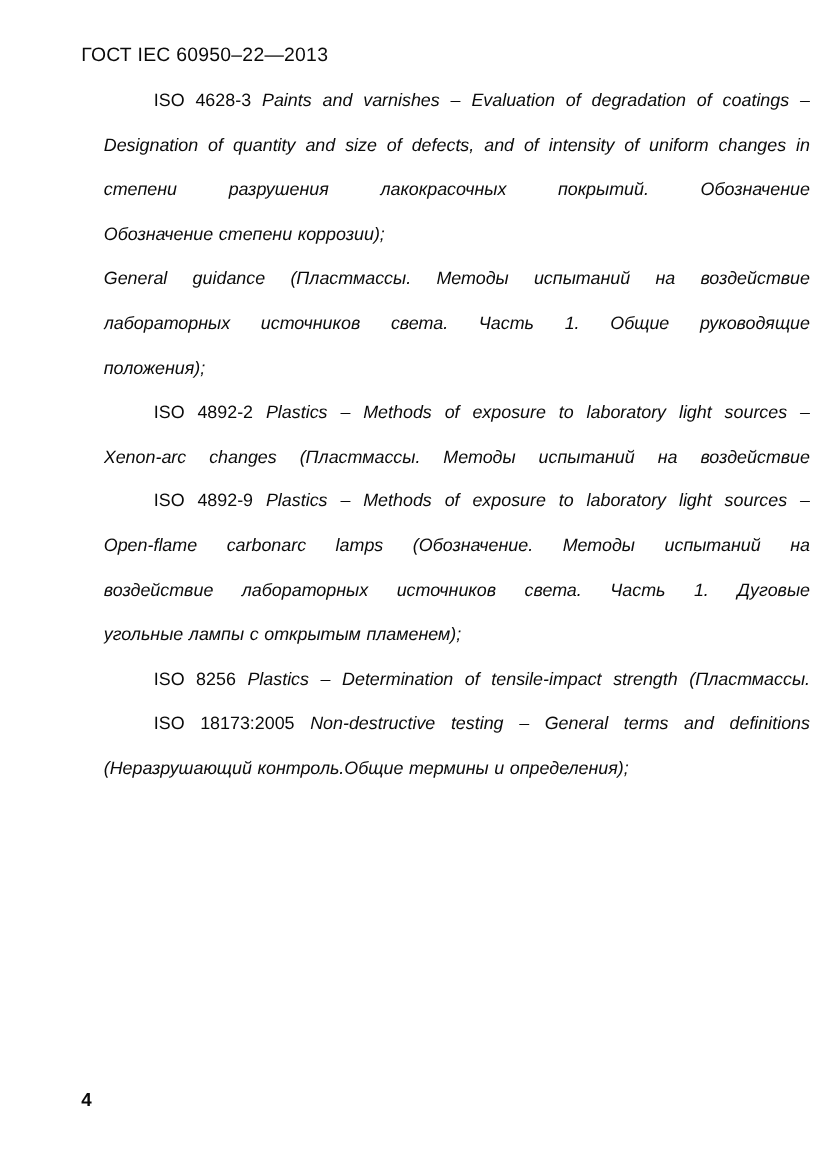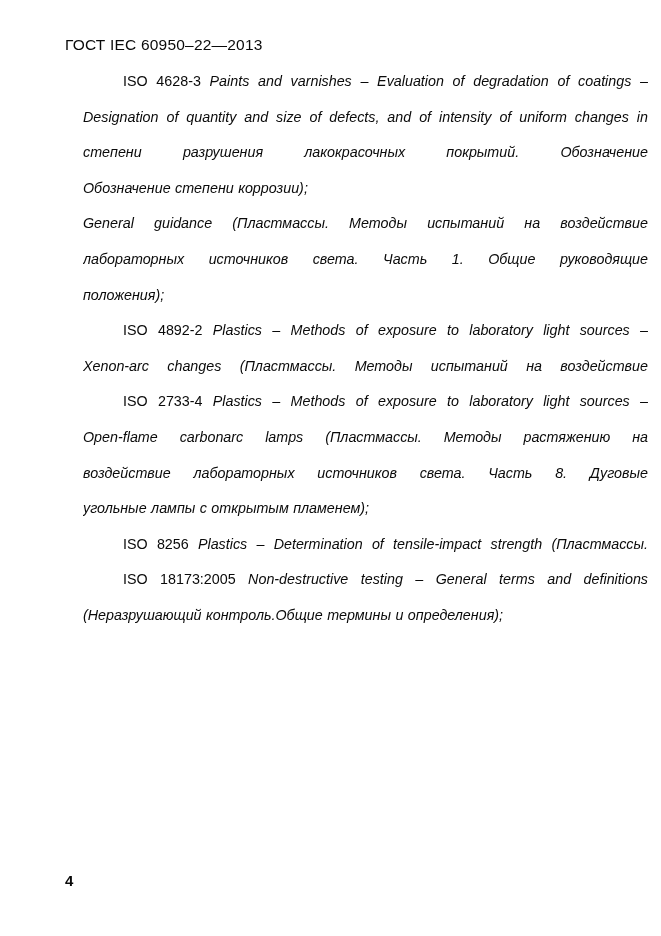--- a/index.html
+++ b/index.html
@@ -73,7 +73,7 @@
     <div class="line j ind"><span class="ref">ISO 4892-2</span><span> Plastics – Methods of exposure to laboratory light sources –</span></div>
     <div class="line j"><span>Xenon-arc changes (Пластмассы. Методы испытаний на воздействие</span></div>
 
-    <div class="line j ind"><span class="ref">ISO 2733-4</span><span> Plastics – Methods of exposure to laboratory light sources –</span></div>
+    <div class="line j ind"><span class="ref">ISO 4892-9</span><span> Plastics – Methods of exposure to laboratory light sources –</span></div>
     <div class="line j"><span>Open-flame carbonarc lamps (Пластмассы. Методы растяжению на</span></div>
     <div class="line j"><span>воздействие лабораторных источников света. Часть 8. Дуговые</span></div>
     <div class="line"><span>угольные лампы с открытым пламенем);</span></div>

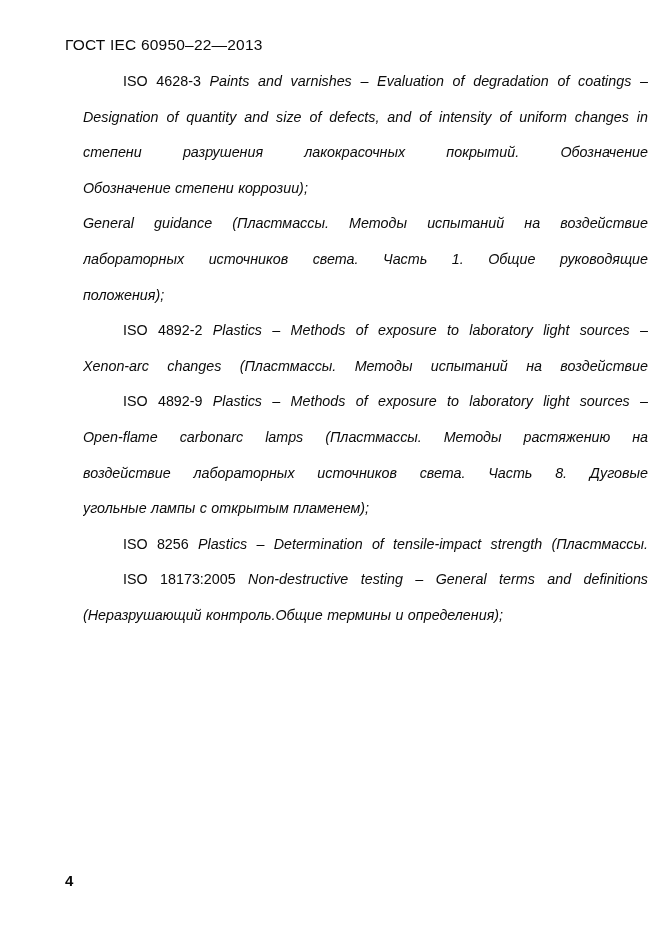--- a/index.html
+++ b/index.html
@@ -74,7 +74,7 @@
     <div class="line j"><span>Xenon-arc changes (Пластмассы. Методы испытаний на воздействие</span></div>
 
     <div class="line j ind"><span class="ref">ISO 4892-9</span><span> Plastics – Methods of exposure to laboratory light sources –</span></div>
-    <div class="line j"><span>Open-flame carbonarc lamps (Пластмассы. Методы растяжению на</span></div>
+    <div class="line j"><span>Open-flame carbonarc lamps (Обозначение. Методы испытаний на</span></div>
     <div class="line j"><span>воздействие лабораторных источников света. Часть 8. Дуговые</span></div>
     <div class="line"><span>угольные лампы с открытым пламенем);</span></div>
 

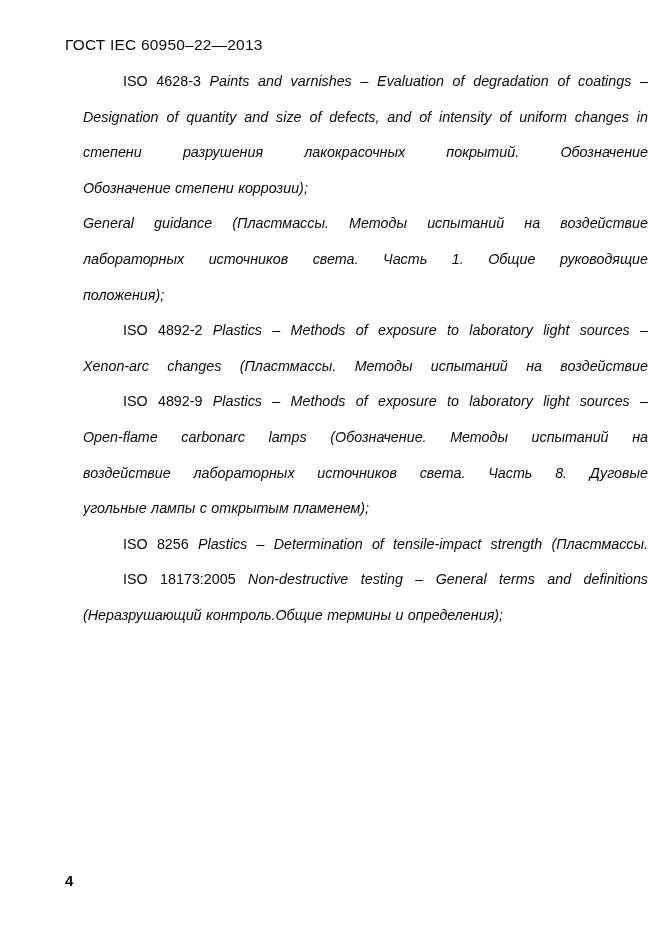--- a/index.html
+++ b/index.html
@@ -75,7 +75,7 @@
 
     <div class="line j ind"><span class="ref">ISO 4892-9</span><span> Plastics – Methods of exposure to laboratory light sources –</span></div>
     <div class="line j"><span>Open-flame carbonarc lamps (Обозначение. Методы испытаний на</span></div>
-    <div class="line j"><span>воздействие лабораторных источников света. Часть 8. Дуговые</span></div>
+    <div class="line j"><span>воздействие лабораторных источников света. Часть 1. Дуговые</span></div>
     <div class="line"><span>угольные лампы с открытым пламенем);</span></div>
 
     <div class="line j ind"><span class="ref">ISO 8256</span><span> Plastics – Determination of tensile-impact strength (Пластмассы.</span></div>

